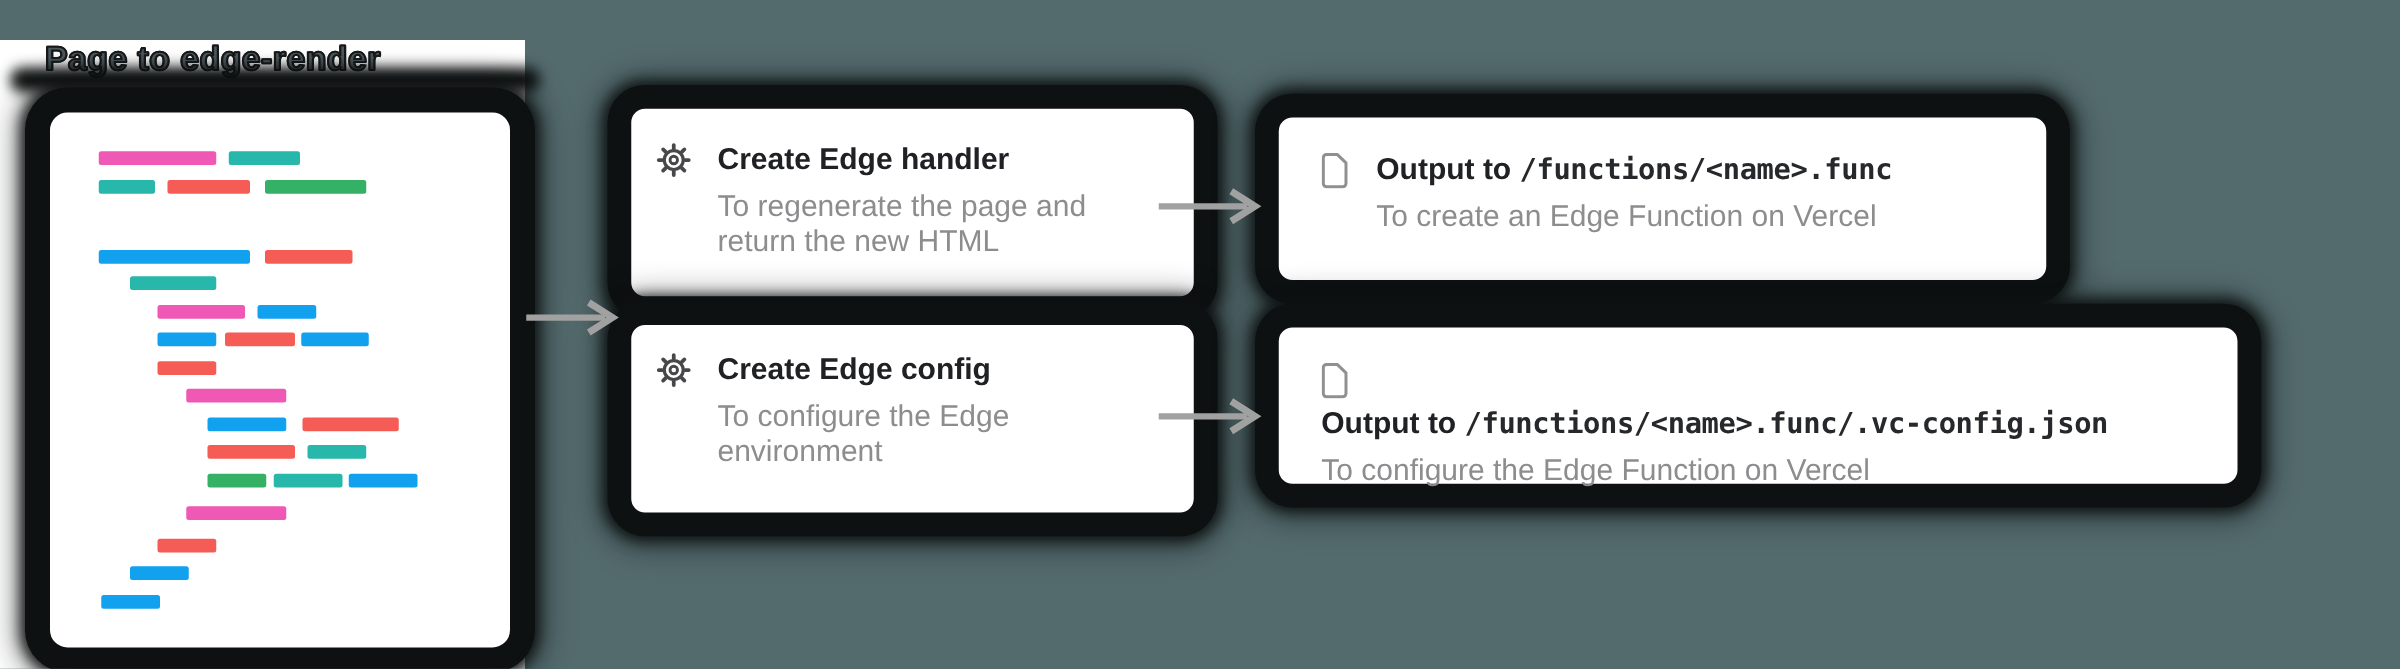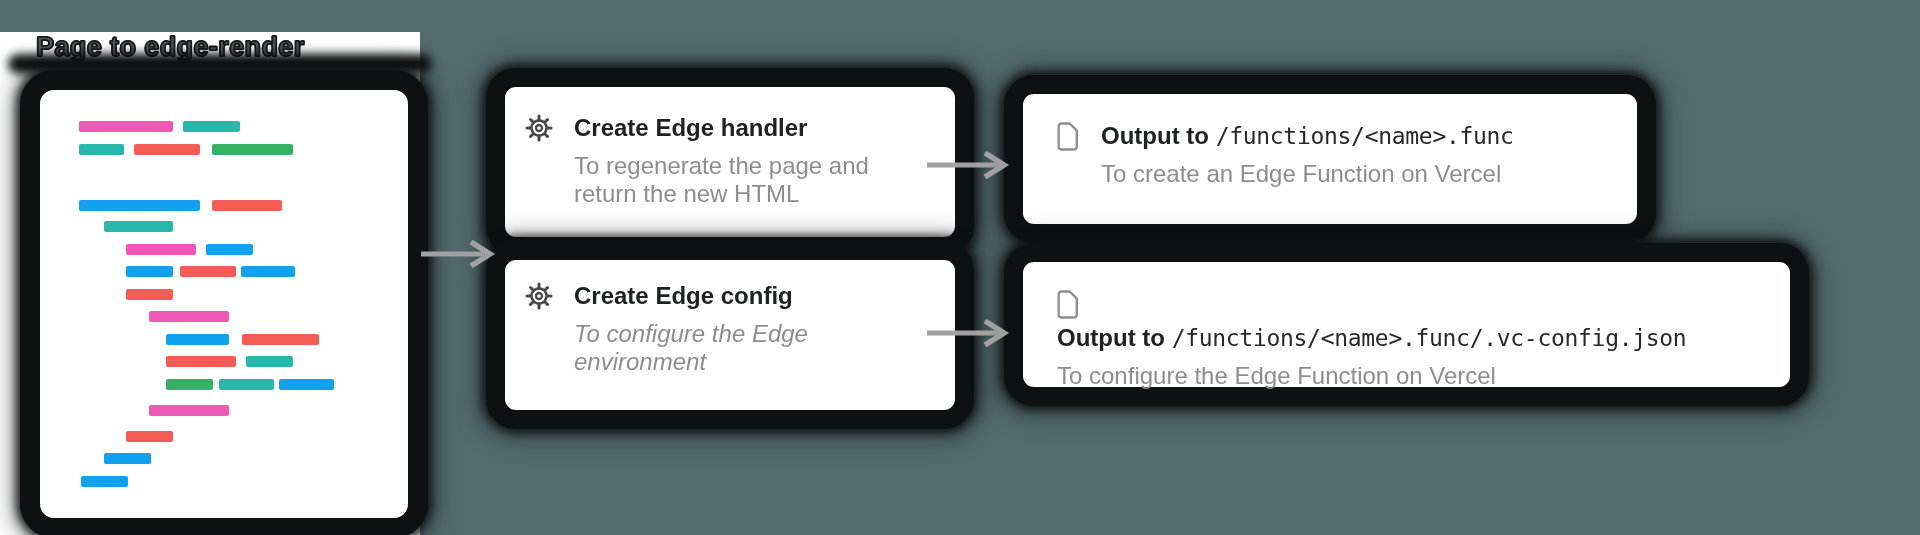--- a/index.html
+++ b/index.html
@@ -62,7 +62,7 @@
   .step-card-2 .card-desc{width:250px;font-style:italic;}
   .t-mono{
     font-family:"DejaVu Sans Mono","Liberation Mono",monospace;
-    font-size:23px;font-weight:400;color:#27282b;letter-spacing:-0.3px;
+    font-size:23px;font-weight:700;color:#27282b;letter-spacing:-0.3px;
   }
 
   

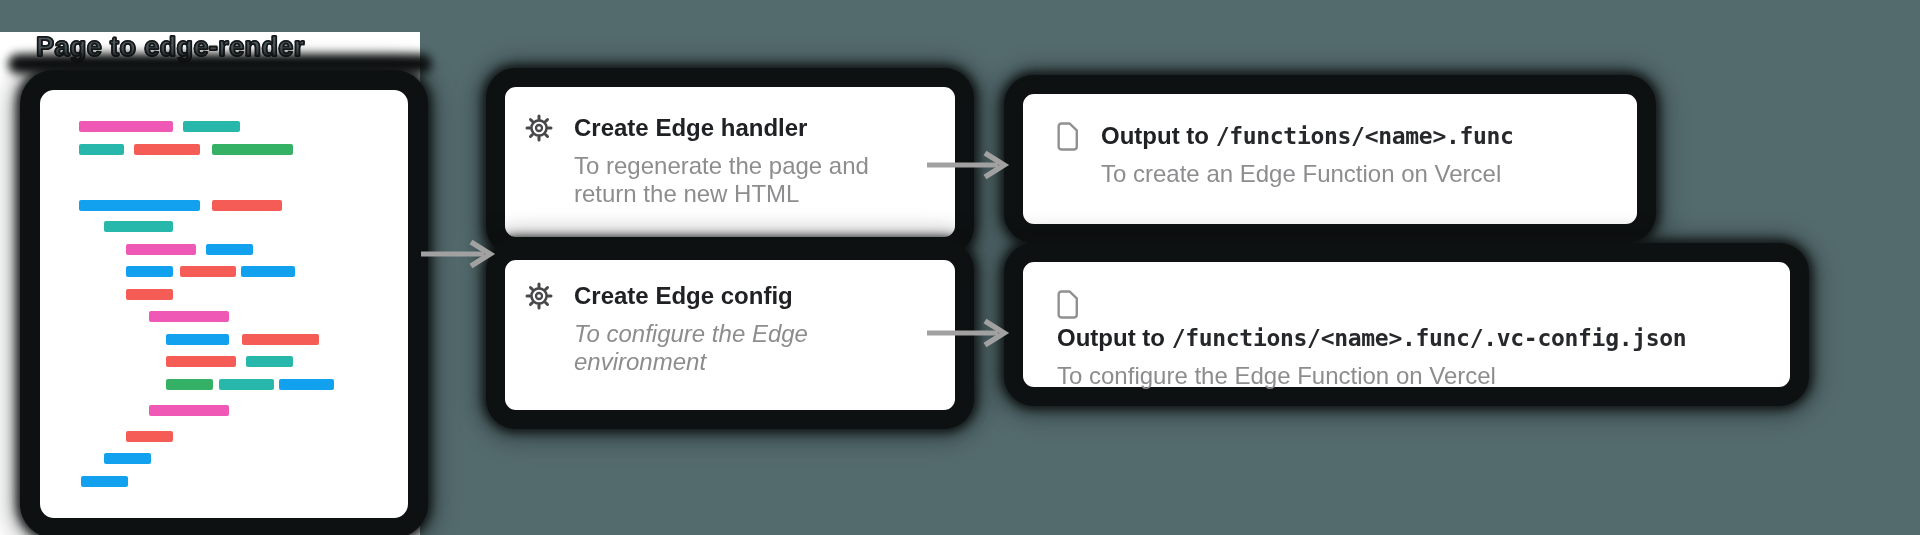--- a/index.html
+++ b/index.html
@@ -59,7 +59,7 @@
   .card-title{font-size:24px;font-weight:700;color:#202124;line-height:30px;white-space:nowrap;}
   .card-desc{font-size:24px;color:#8d8d8f;line-height:27.5px;margin-top:9px;}
   .step-card-1 .card-desc{width:300px;}
-  .step-card-2 .card-desc{width:250px;font-style:italic;}
+  .step-card-2 .card-desc{width:250px;}
   .t-mono{
     font-family:"DejaVu Sans Mono","Liberation Mono",monospace;
     font-size:23px;font-weight:700;color:#27282b;letter-spacing:-0.3px;

